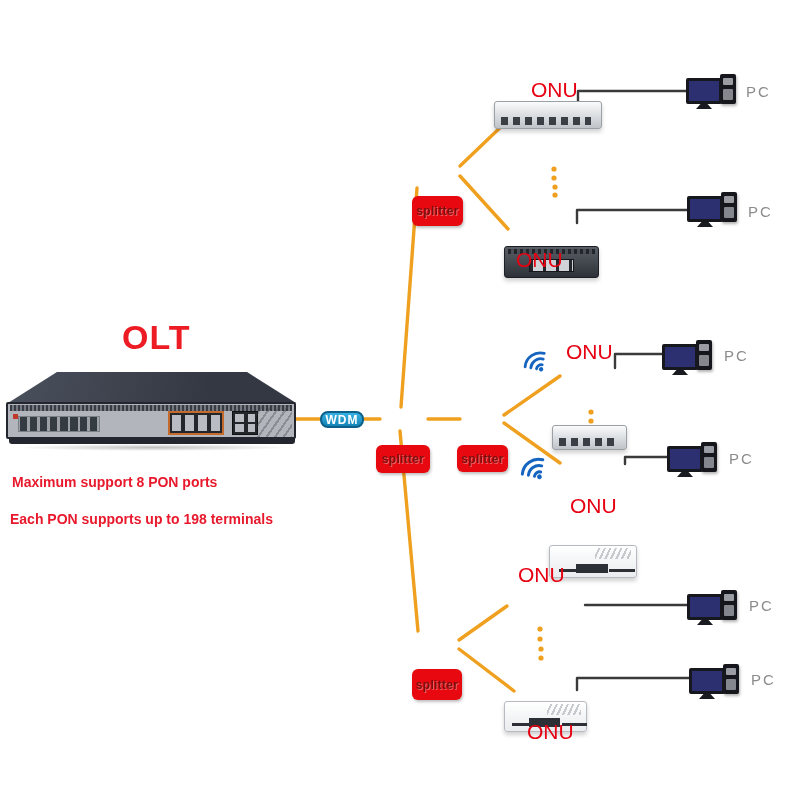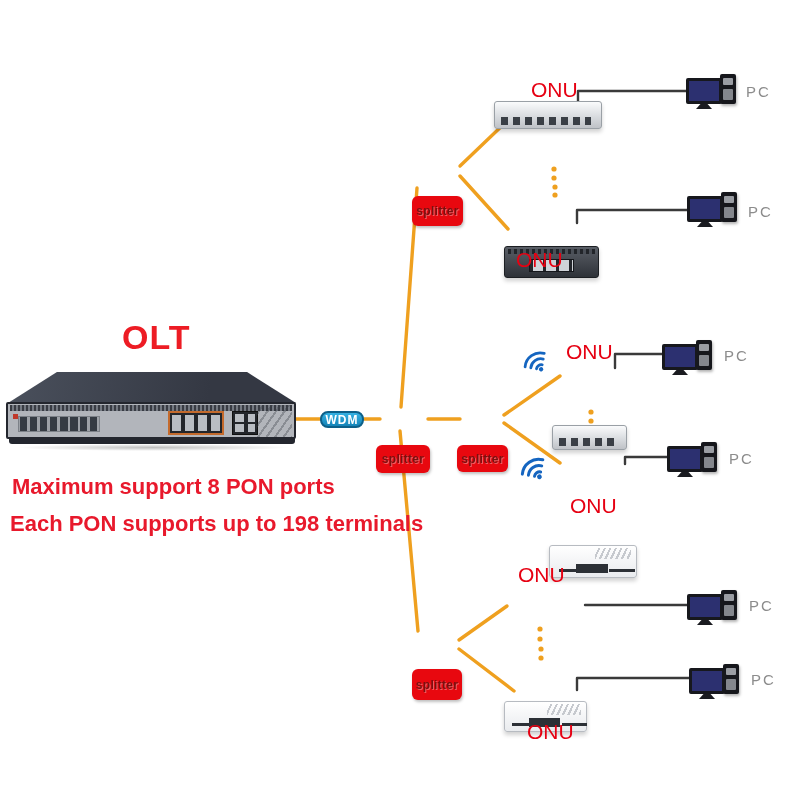--- a/index.html
+++ b/index.html
@@ -9,7 +9,7 @@
 
   
   .olt-label{color:var(--olt-label);font-size:34px;font-weight:600;letter-spacing:1px;margin-left:22px;}
-  .caption{color:var(--caption-text);font-size:22px;font-weight:bold;white-space:nowrap;}
+  .caption{color:var(--caption-text);font-size:14px;font-weight:bold;white-space:nowrap;}
   .onu-label{color:var(--onu-label);font-size:21px;font-weight:normal;text-align:center;width:46px;}
   .pc-label{color:var(--pc-label);font-size:15px;font-weight:normal;letter-spacing:2px;}
 

